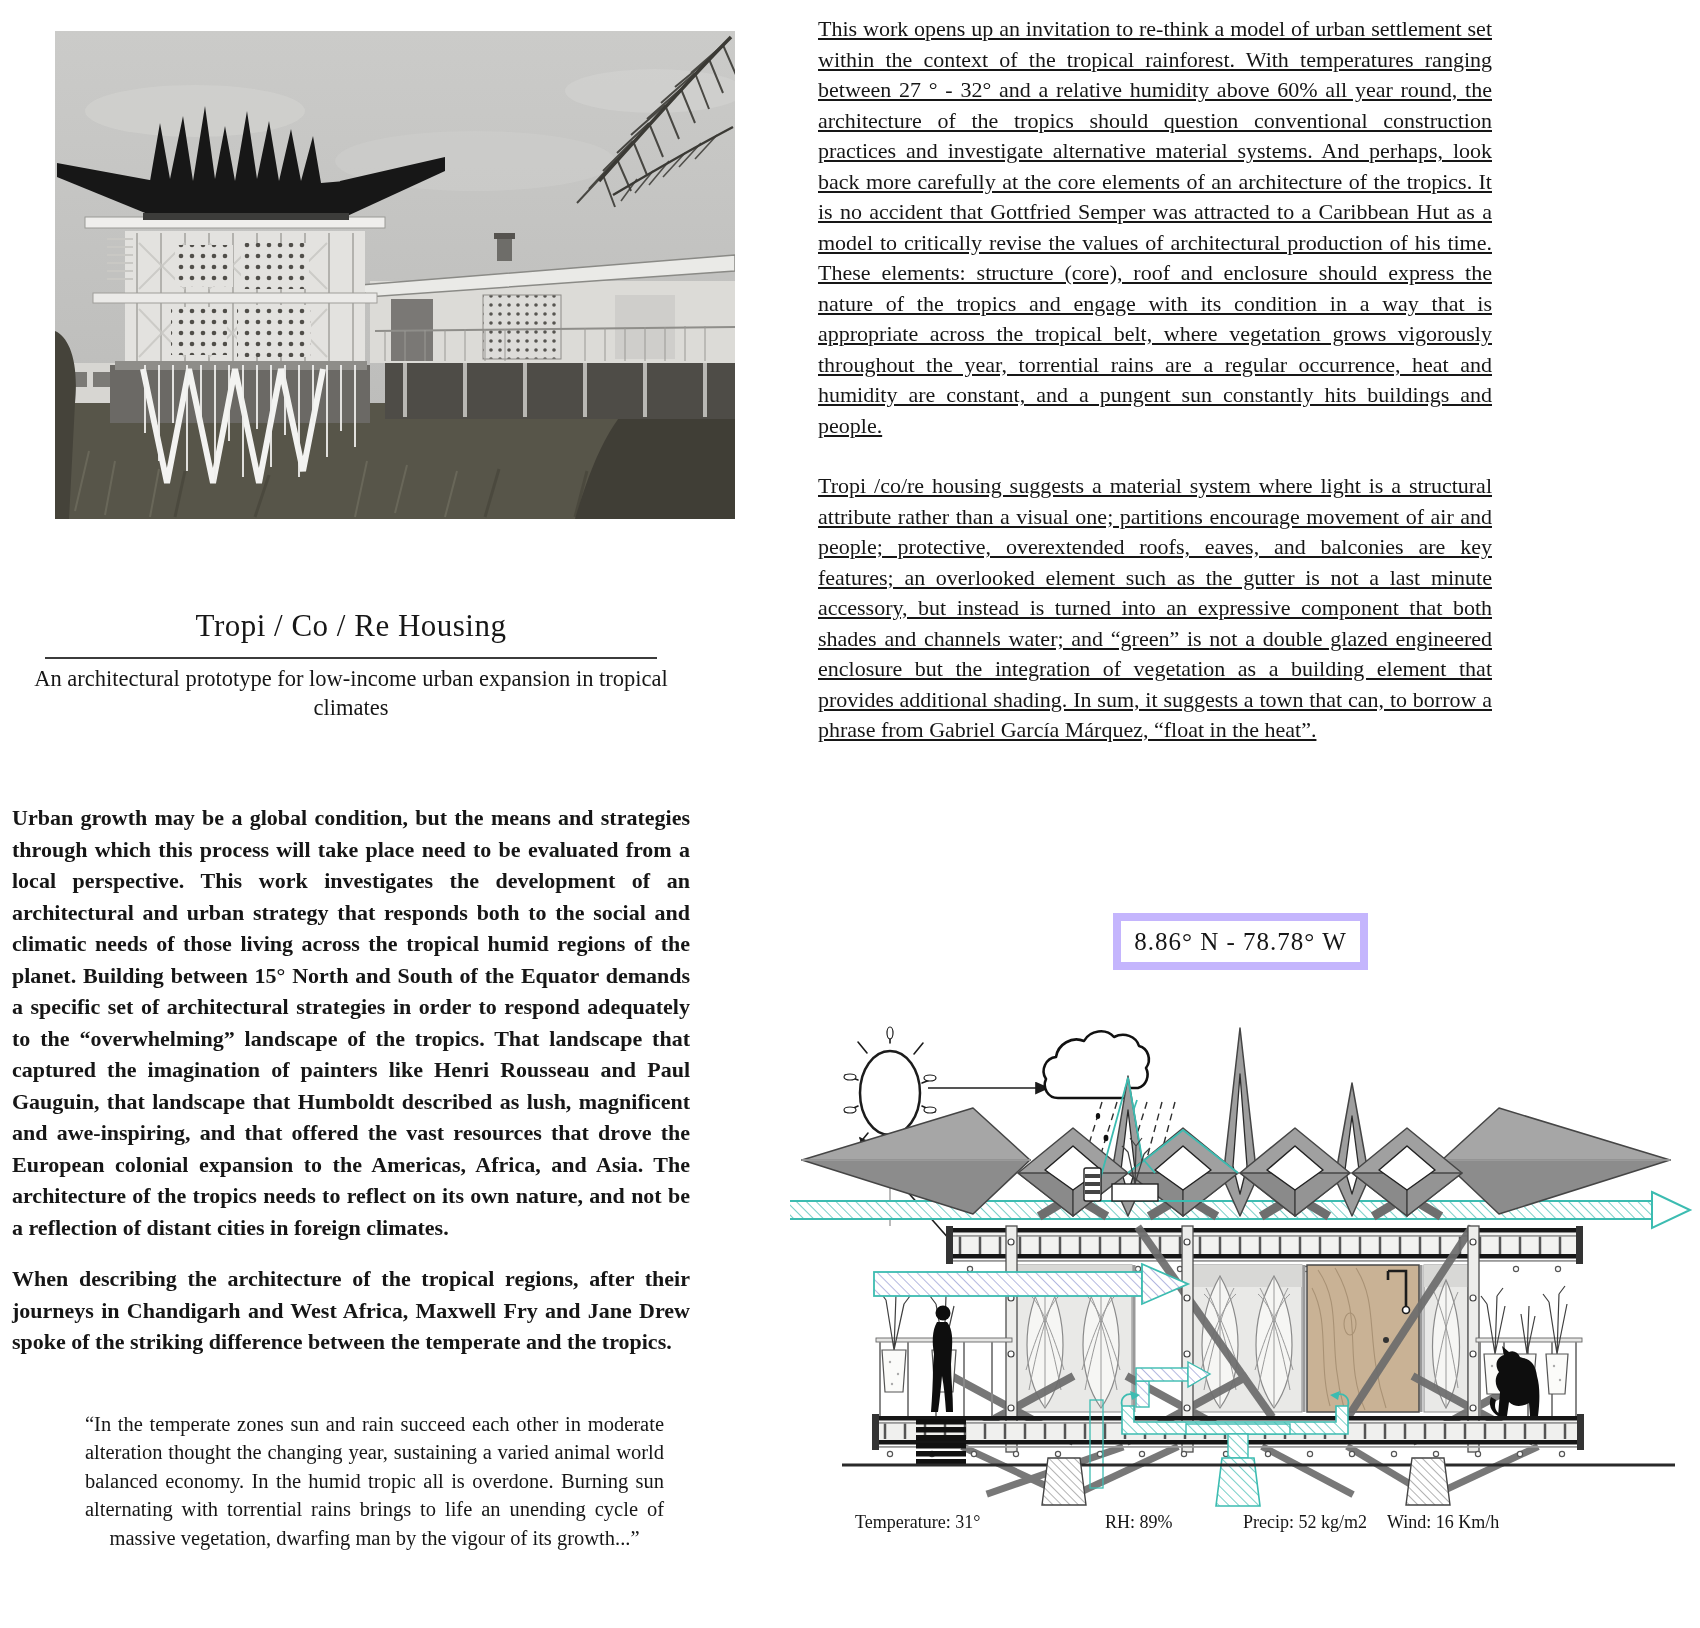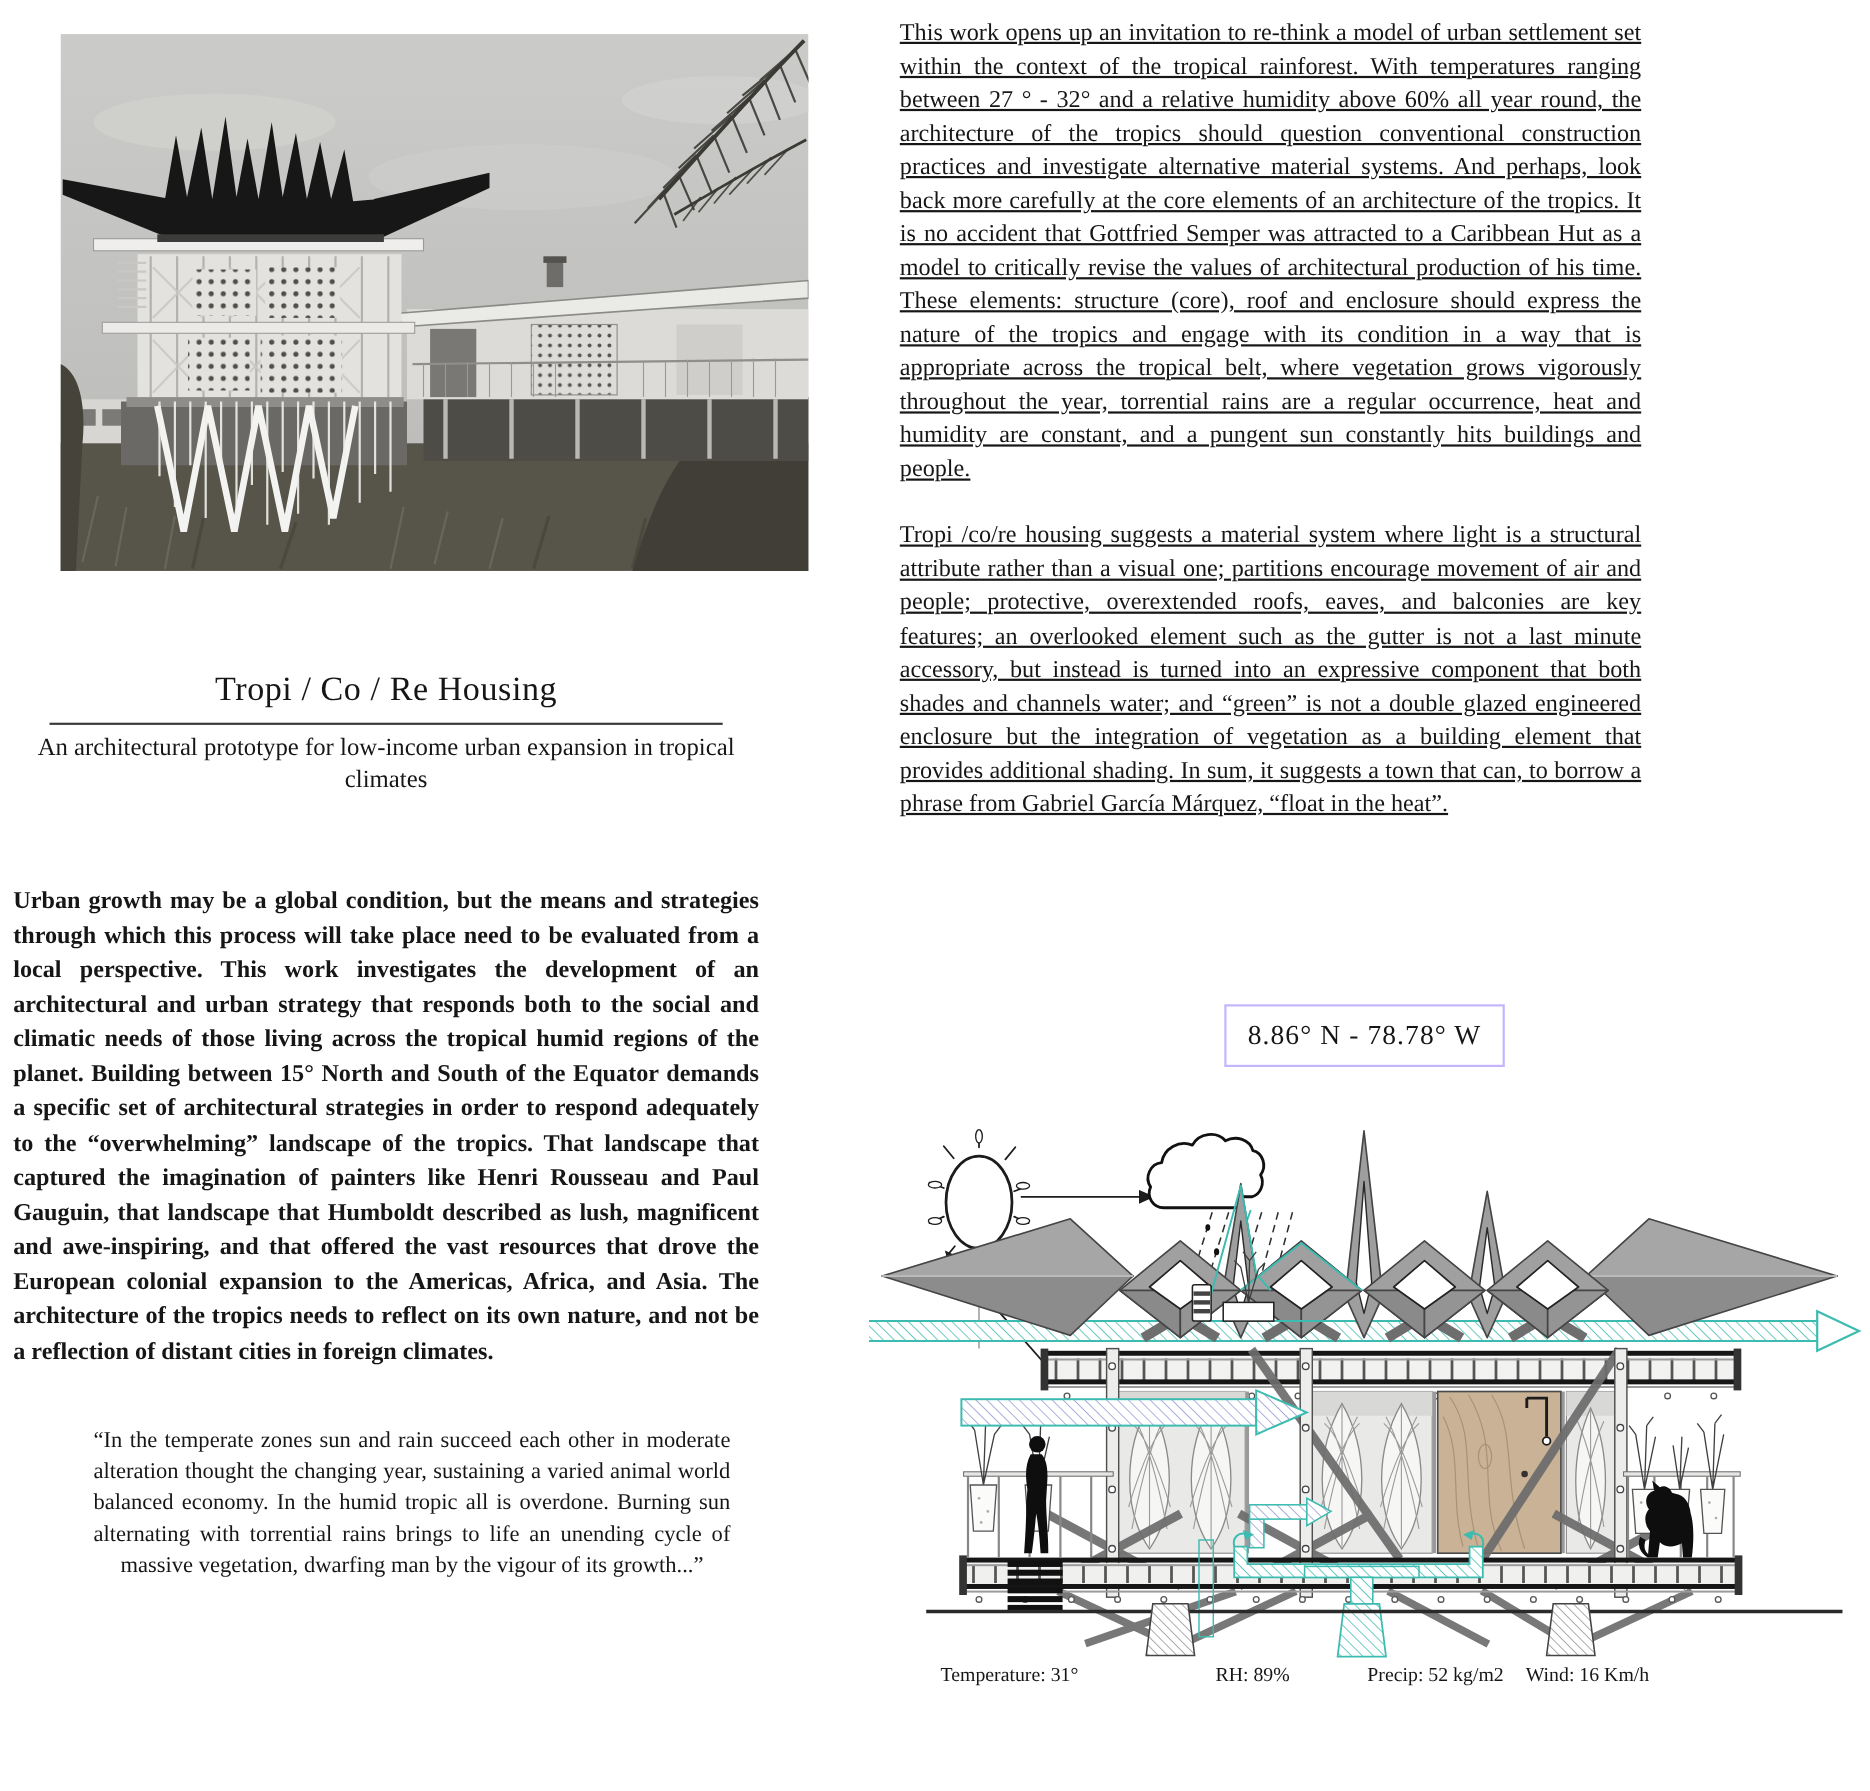--- a/index.html
+++ b/index.html
@@ -26,7 +26,7 @@
   #right-body{left:818px;top:14px;width:674px;text-decoration:underline;}
   #right-body p{margin:0;font-size:22px;line-height:30.5px;text-align:justify;}
   #right-body p + p{margin-top:30px;}
-  #coord-box{left:1113px;top:913px;width:255px;height:57px;border:2px solid #c4b5fd;
+  #coord-box{left:1113px;top:913px;width:255px;height:57px;border:8px solid #c4b5fd;
              box-sizing:border-box;display:flex;align-items:center;justify-content:center;
              font-size:25px;letter-spacing:1px;}
   #diagram{left:790px;top:988px;width:910px;height:522px;}

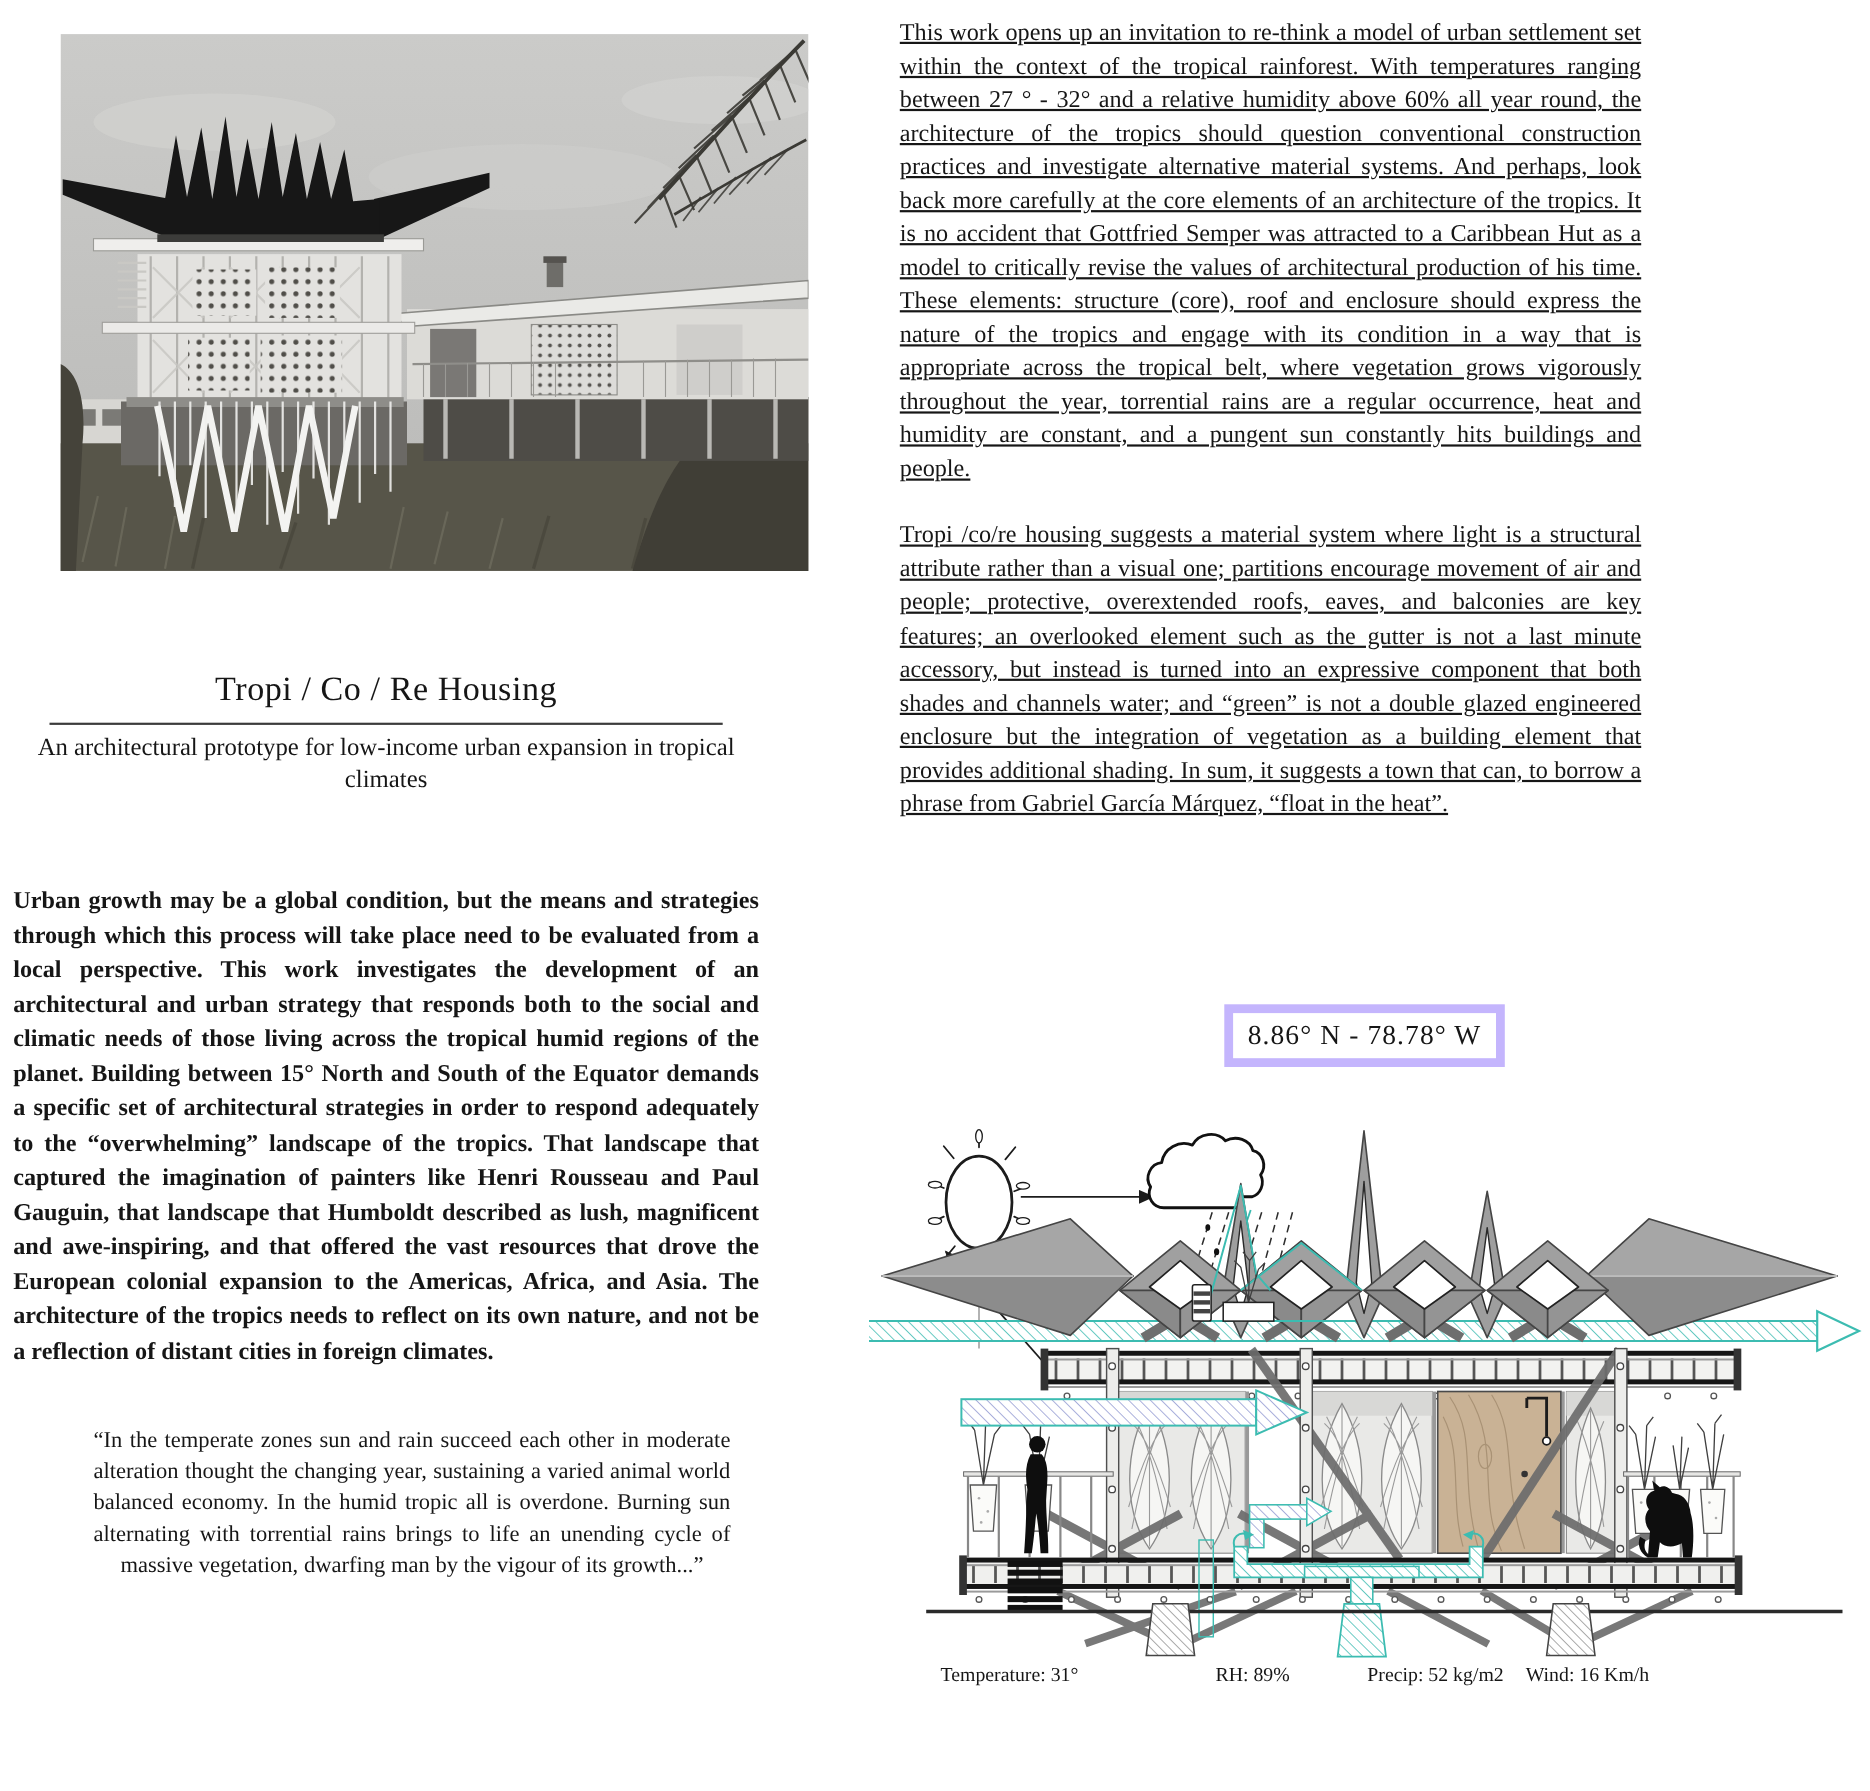--- a/index.html
+++ b/index.html
@@ -163,6 +163,7 @@
 
 <div class="abs" id="left-body">
   <p>Urban growth may be a global condition, but the means and strategies through which this process will take place need to be evaluated from a local perspective. This work investigates the development of an architectural and urban strategy that responds both to the social and climatic needs of those living across the tropical humid regions of the planet. Building between 15° North and South of the Equator demands a specific set of architectural strategies in order to respond adequately to the “overwhelming” landscape of the tropics. That landscape that captured the imagination of painters like Henri Rousseau and Paul Gauguin, that landscape that Humboldt described as lush, magnificent and awe-inspiring, and that offered the vast resources that drove the European colonial expansion to the Americas, Africa, and Asia.  The architecture of the tropics needs to reflect on its own nature, and not be a reflection of distant cities in foreign climates.</p>
+  <p>When describing the architecture of the tropical regions, after their journeys in Chandigarh and West Africa, Maxwell Fry and Jane Drew spoke of the striking difference between the temperate and the tropics.</p>
   <blockquote id="pull-quote">“In the temperate zones sun and rain succeed each other in moderate alteration thought the changing year, sustaining a varied animal world balanced economy. In the humid tropic all is overdone. Burning sun alternating with torrential rains brings to life an unending cycle of massive vegetation, dwarfing man by the vigour of its growth...”</blockquote>
 </div>
 

